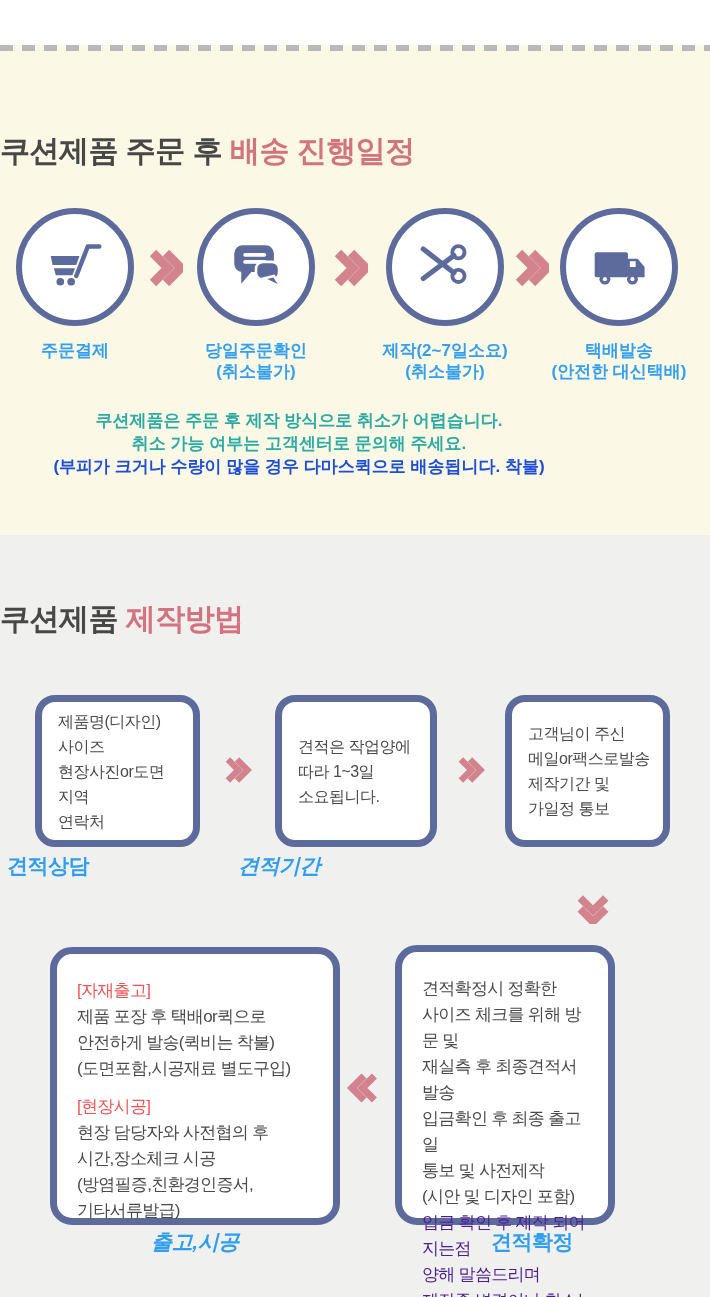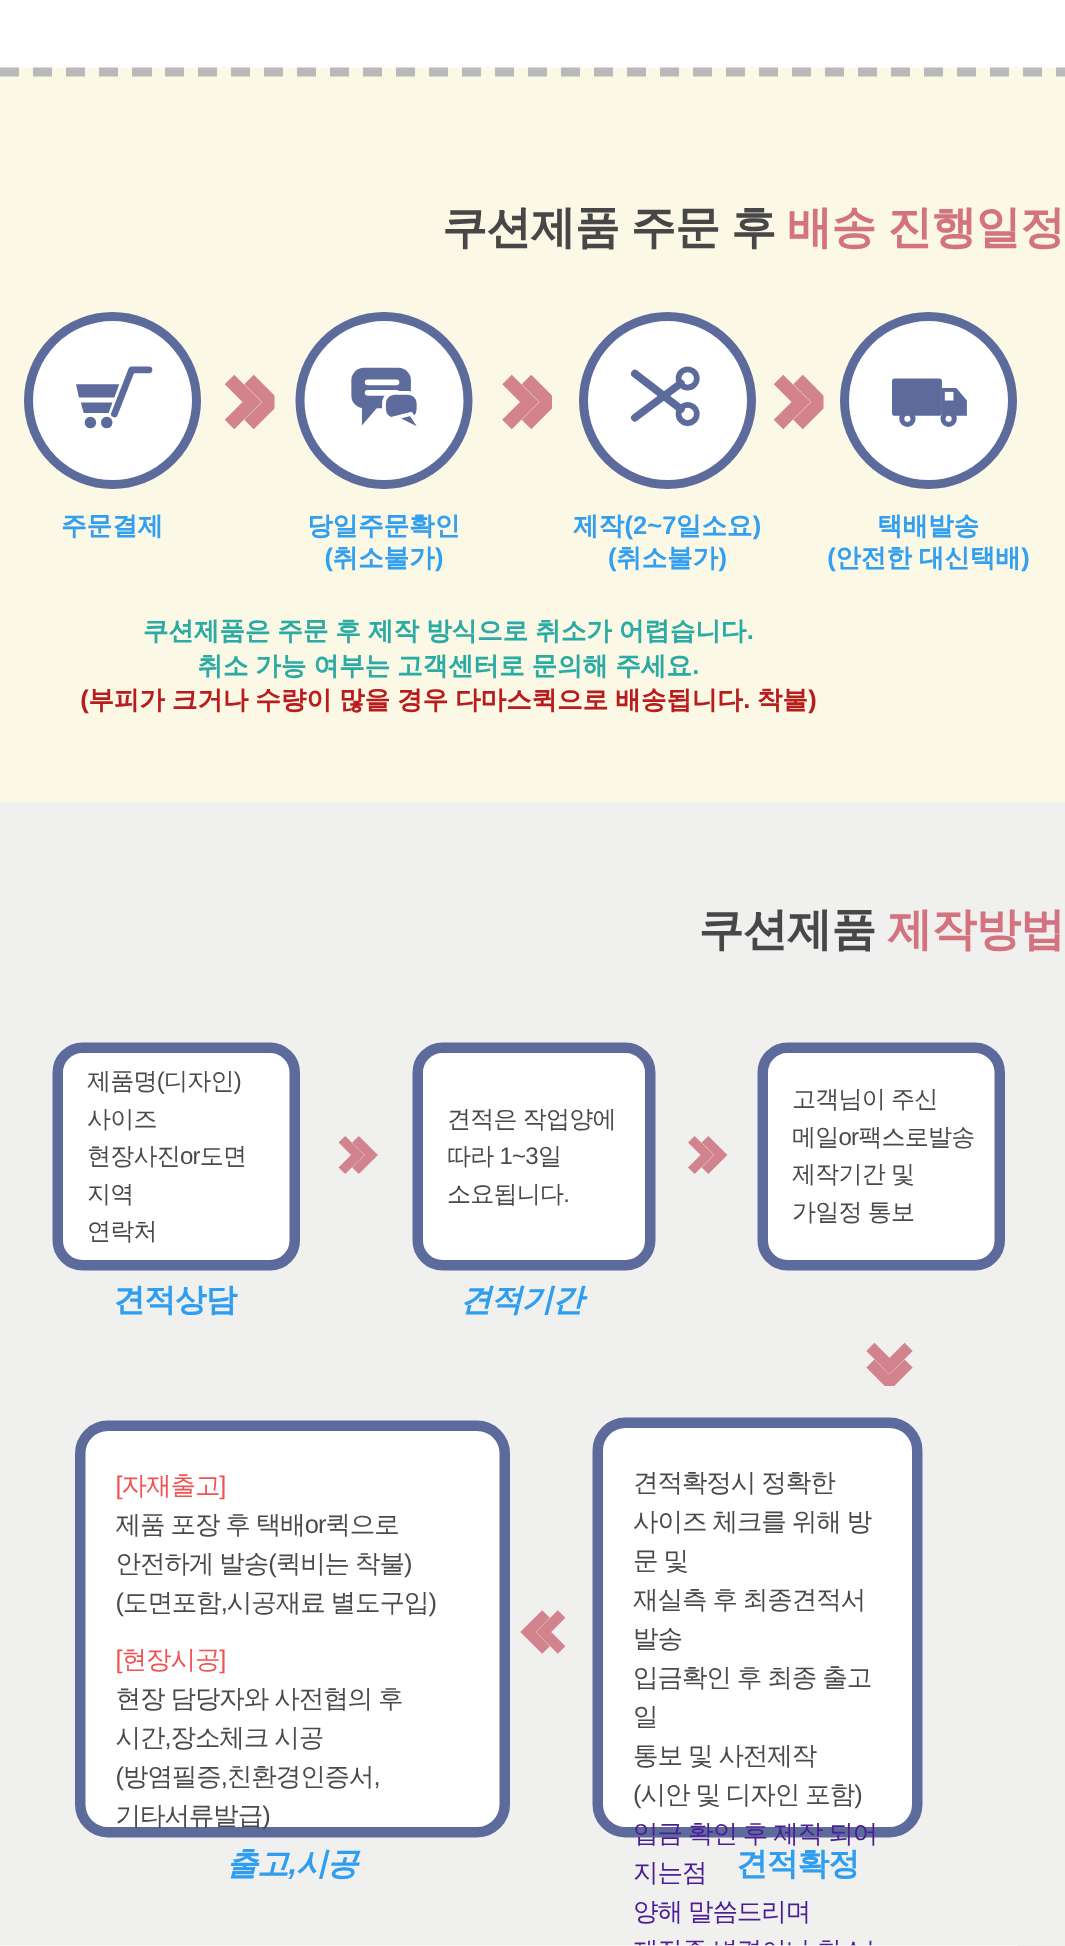--- a/index.html
+++ b/index.html
@@ -12,7 +12,7 @@
   .dashed-divider{left:0;top:45px;width:710px;height:6px;
     background:repeating-linear-gradient(90deg,#b9b9b9 0 13px,rgba(0,0,0,0) 13px 22px);}
 
-  .sec-title{left:0;top:131px;width:710px;text-align:right;font-size:30px;font-weight:bold;letter-spacing:-0.5px;}
+  .sec-title{left:0;top:131px;width:710px;text-align:left;font-size:30px;font-weight:bold;letter-spacing:-0.5px;}
   .sec-title2{top:599px;}
   .t-dark{color:#474747;}
   .t-rose{color:#d2737f;}

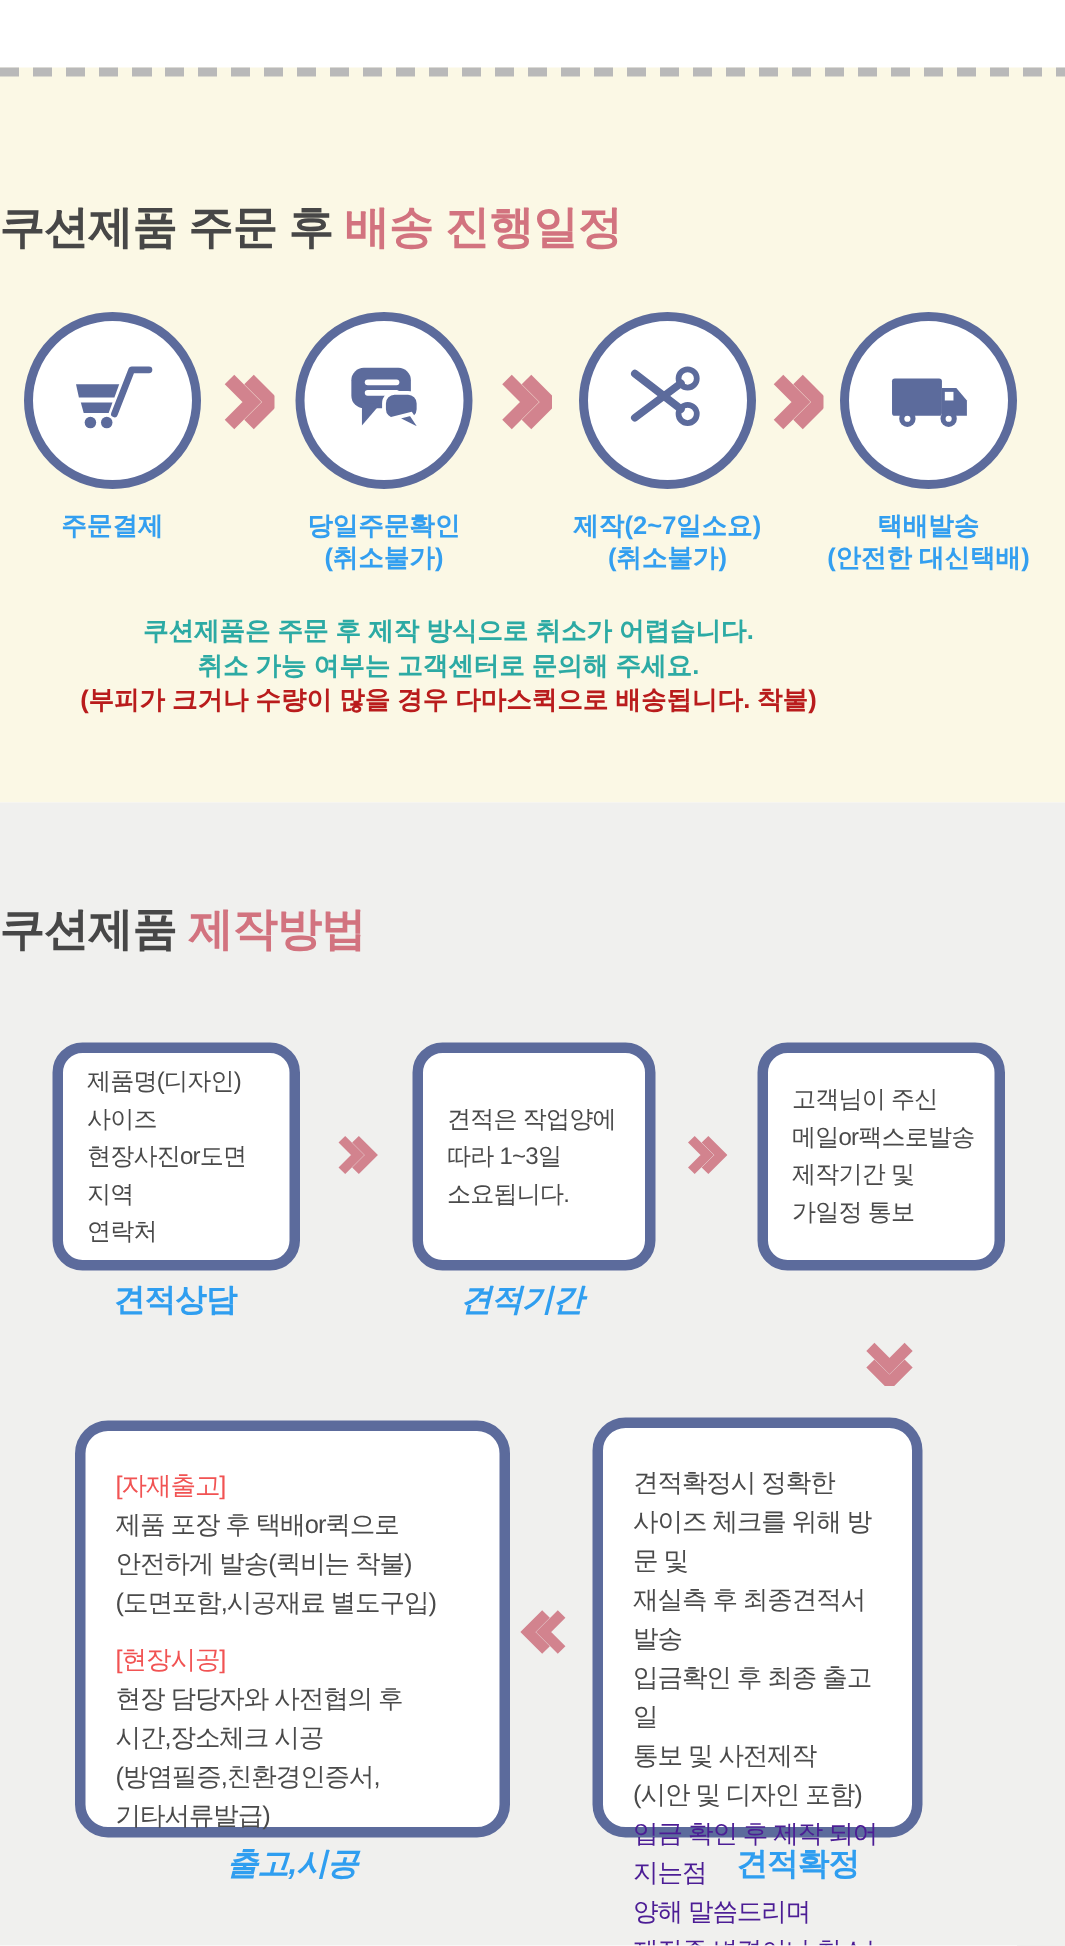--- a/index.html
+++ b/index.html
@@ -28,7 +28,7 @@
 
   .notice-line{width:598px;left:0;text-align:center;font-size:17px;font-weight:bold;line-height:22px;}
   .teal{color:#2caaa4;}
-  .red{color:#b91c1c;}
+  .red{color:#1d4ed8;}
   .orange{color:#4c1d95;}
 
   .est-box{background:#fff;border:7px solid #5c6b9c;border-radius:20px;height:138px;

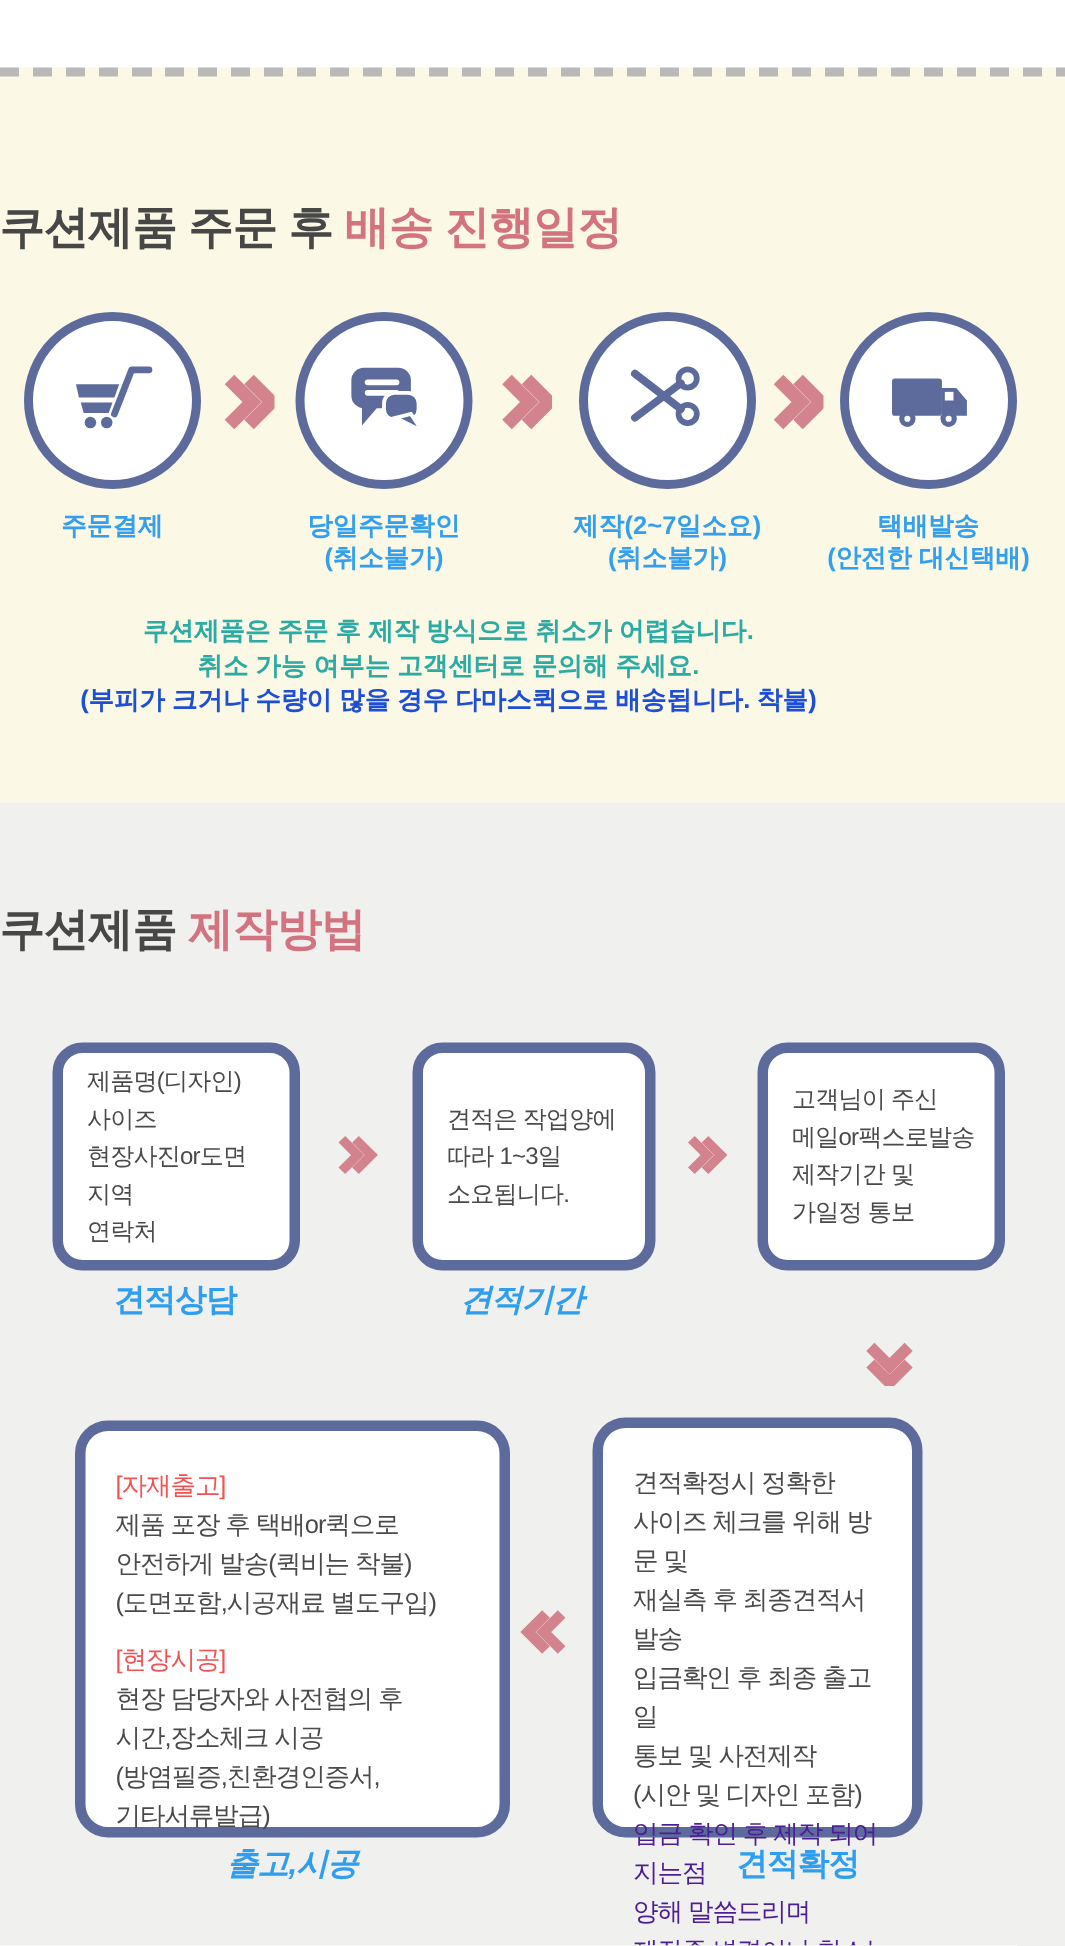--- a/index.html
+++ b/index.html
@@ -34,7 +34,7 @@
   .est-box{background:#fff;border:7px solid #5c6b9c;border-radius:20px;height:138px;
     display:flex;align-items:center;box-sizing:content-box;}
   .est-body{padding:0 0 0 16px;font-size:16px;color:#4a4a4a;line-height:25px;white-space:pre-line;letter-spacing:-0.5px;}
-  .est-label{width:220px;text-align:center;font-size:21px;font-weight:bold;color:#2f9ef0;top:852px;letter-spacing:-0.5px;}
+  .est-label{width:220px;text-align:left;font-size:21px;font-weight:bold;color:#2f9ef0;top:852px;letter-spacing:-0.5px;}
 
   .big-box{background:#fff;border:7px solid #5c6b9c;border-radius:22px;box-sizing:border-box;}
   .big-box-inner{padding:24px 14px 0 20px;font-size:17px;line-height:26px;color:#4a4a4a;letter-spacing:-0.7px;}

